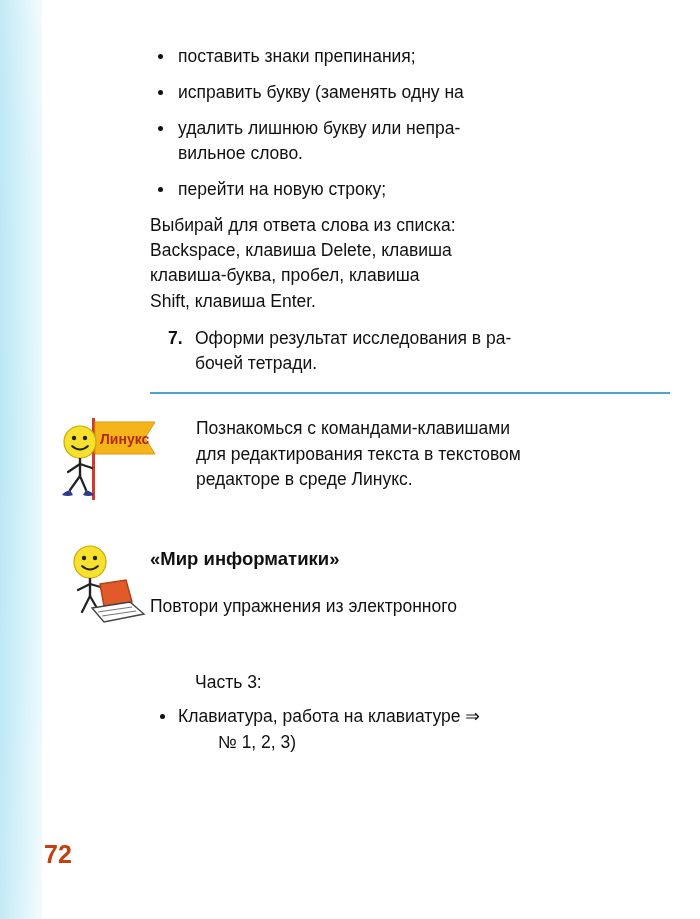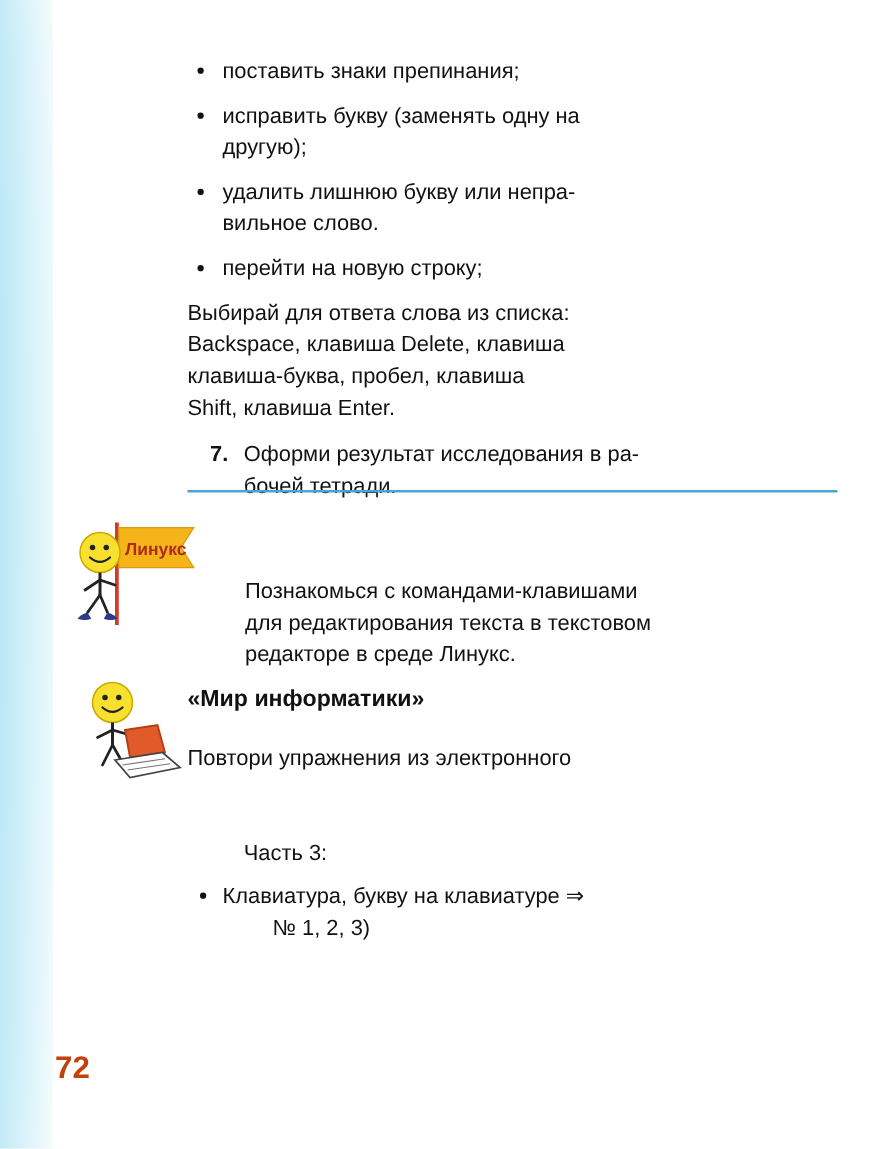--- a/index.html
+++ b/index.html
@@ -212,7 +212,6 @@
       </li>
       <li>
         <span class="justify-block">исправить  букву  (заменять  одну  на</span>
-        <span>другую);</span>
       </li>
       <li>
         <span>удалить  лишнюю  букву  или  непра-</span>

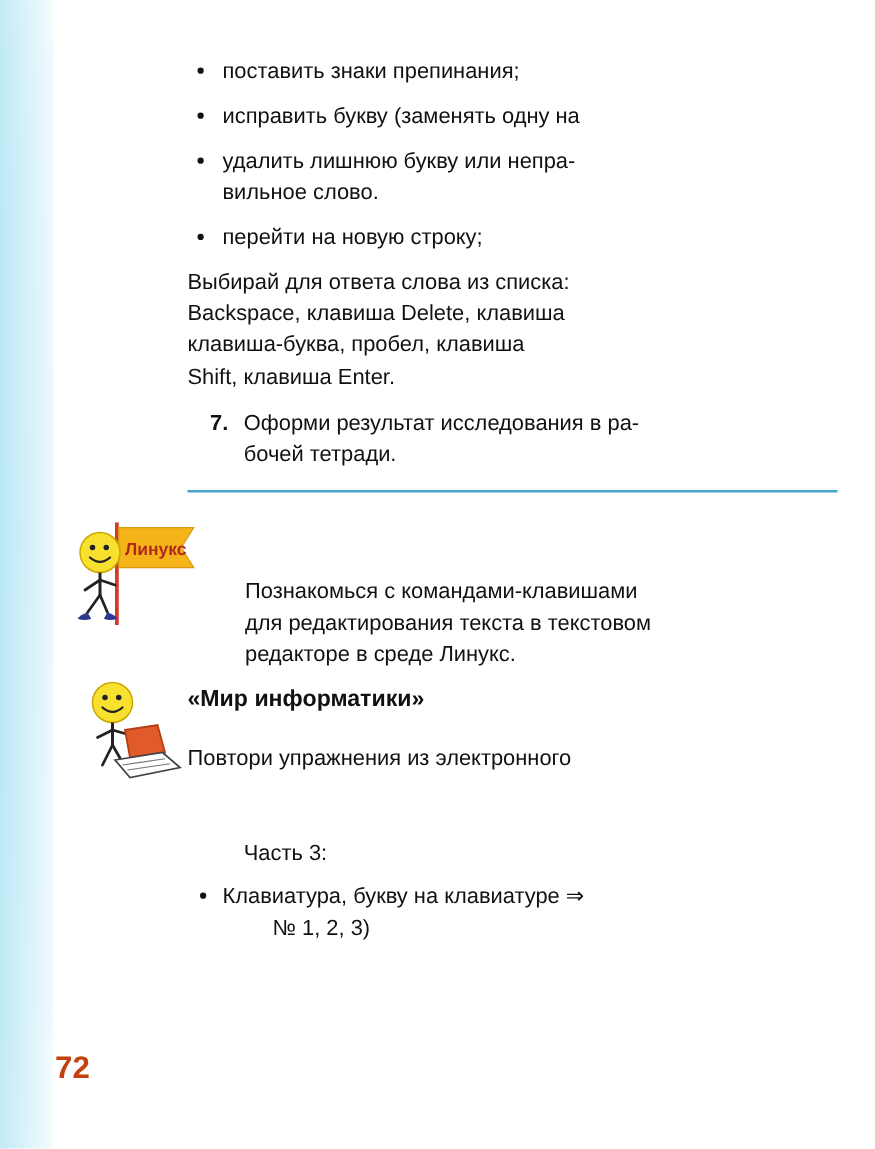--- a/index.html
+++ b/index.html
@@ -126,7 +126,6 @@
     line-height: 1.47;
     text-align: justify;
     text-justify: inter-word;
-    margin-top: 44px;
   }
 
   

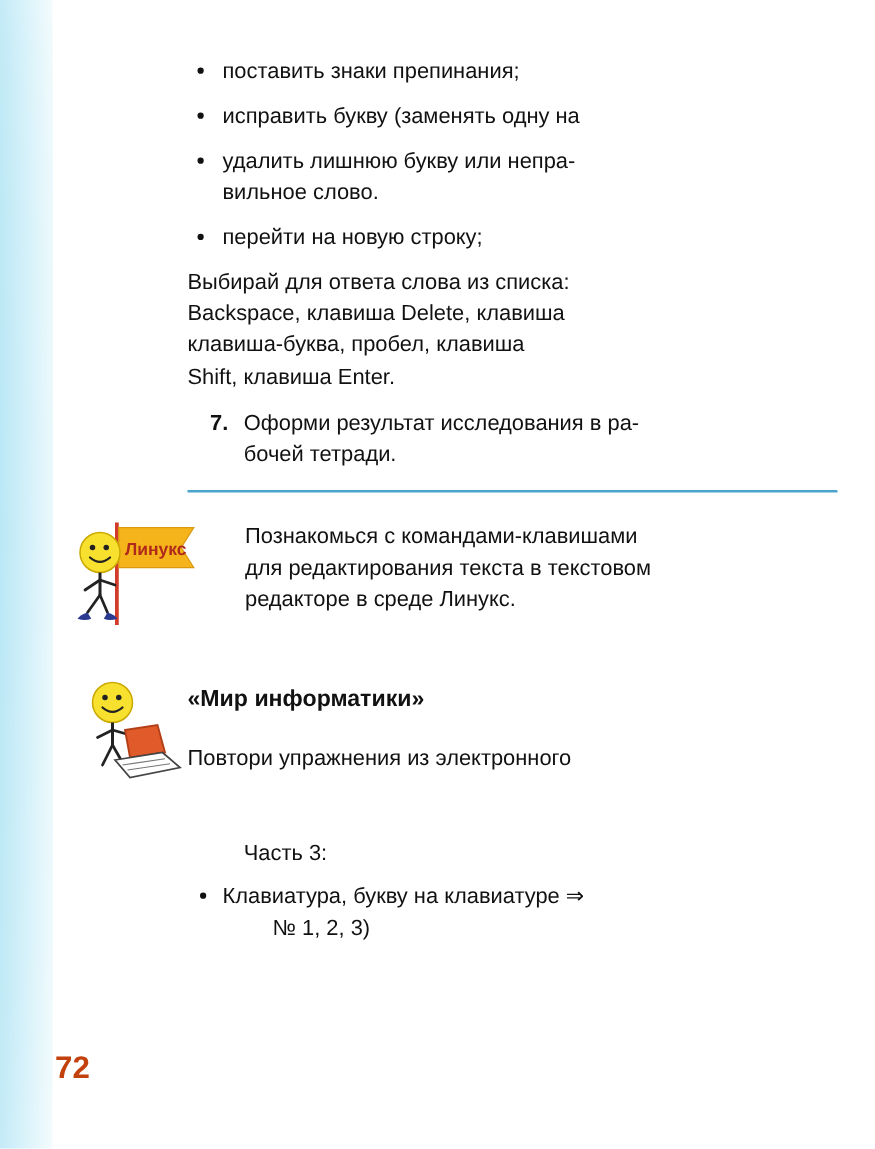--- a/index.html
+++ b/index.html
@@ -303,7 +303,7 @@
   <div class="part-label">Часть 3:</div>
 
   <div class="app-bullet">
-    <span>Клавиатура, букву на клавиатуре ⇒</span>
+    <span>Клавиатура, работа на клавиатуре ⇒</span>
     <span class="l3">№ 1, 2, 3)</span>
   </div>
 

